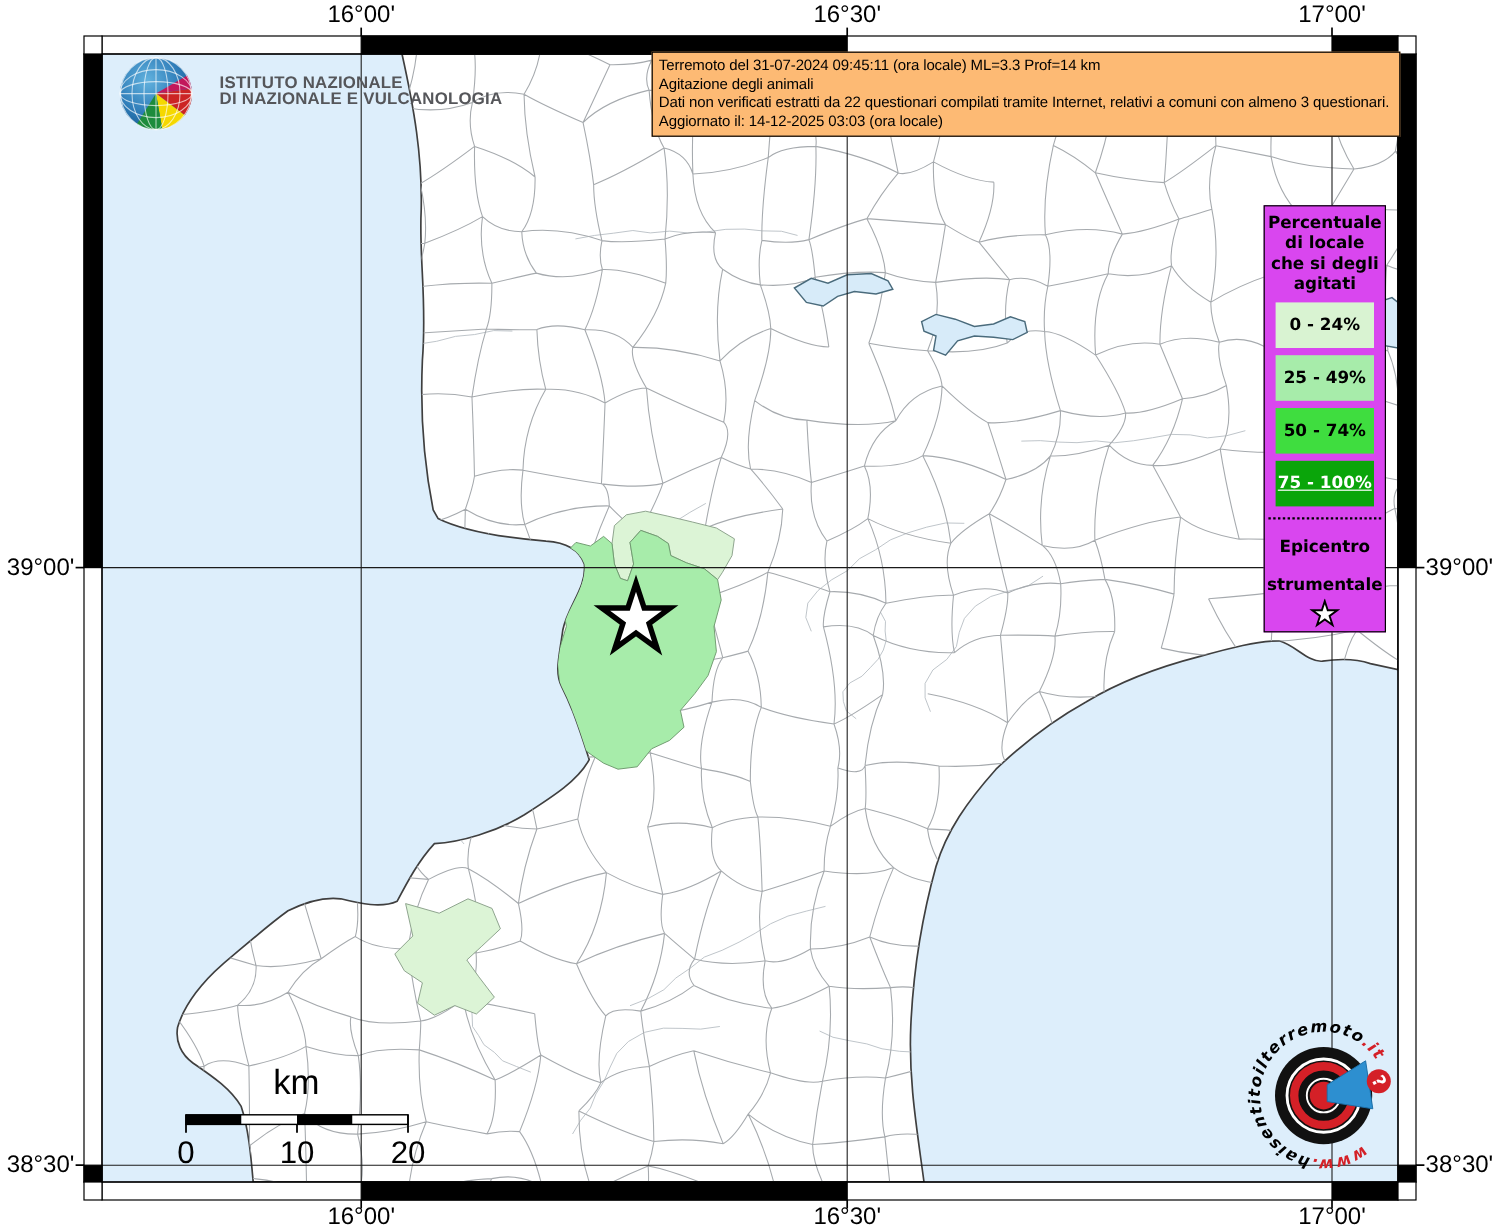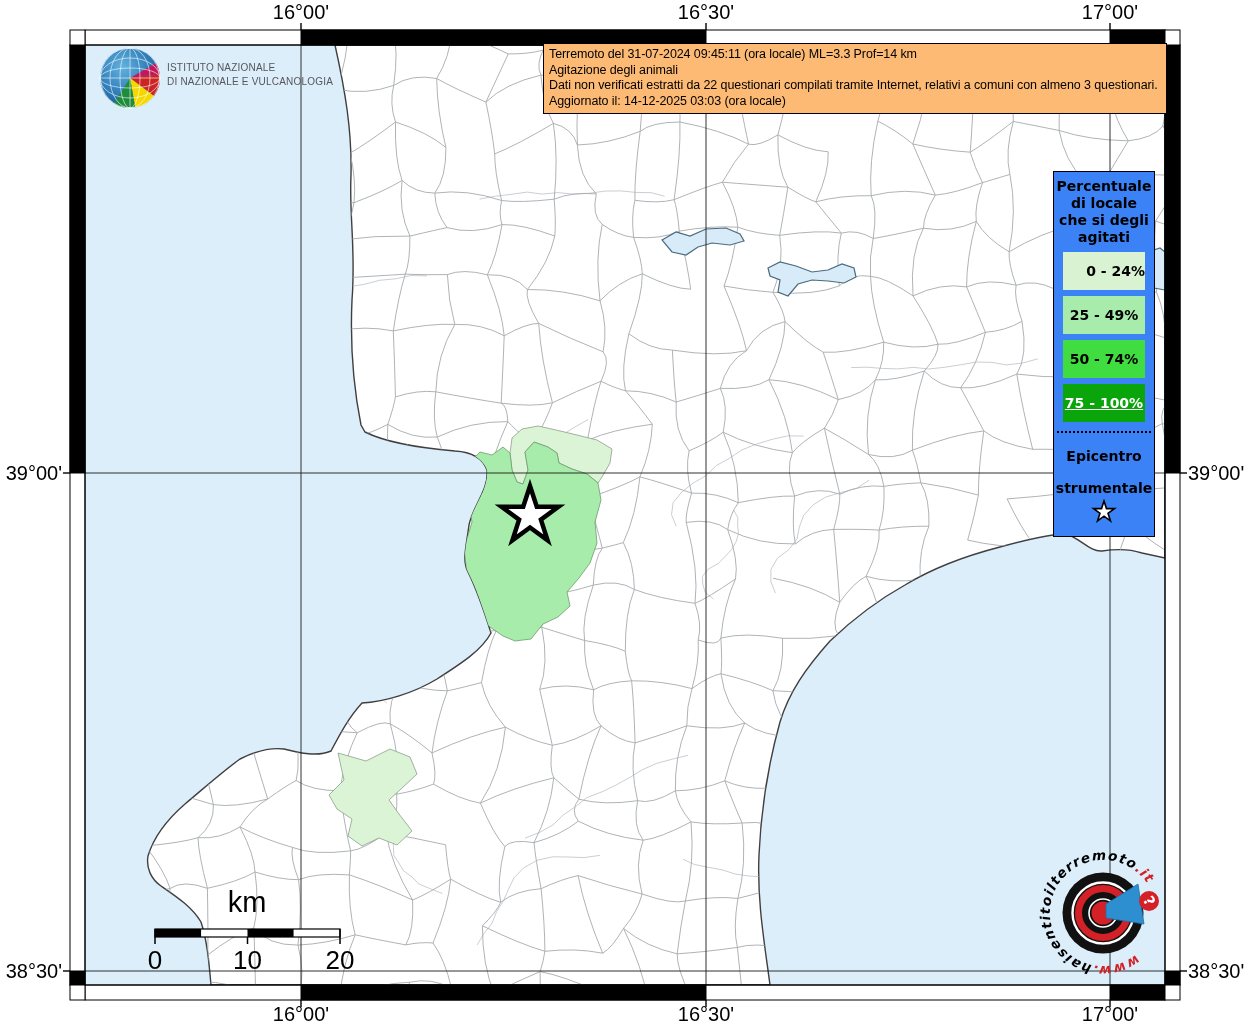--- a/index.html
+++ b/index.html
@@ -28,8 +28,8 @@
   #legend .starwrap{margin-top:2px;}
   
   #ingv{position:absolute;left:98px;top:46px;display:flex;z-index:25;}
-  #ingv .txt{margin-left:5px;padding-top:15px;color:#55565a;font-weight:normal;
-             font-size:10px;line-height:14px;letter-spacing:0.2px;}
+  #ingv .txt{margin-left:21px;padding-top:15px;color:#55565a;font-weight:bold;
+             font-size:14px;line-height:14px;letter-spacing:0.2px;}
 </style>
 </head>
 <body>

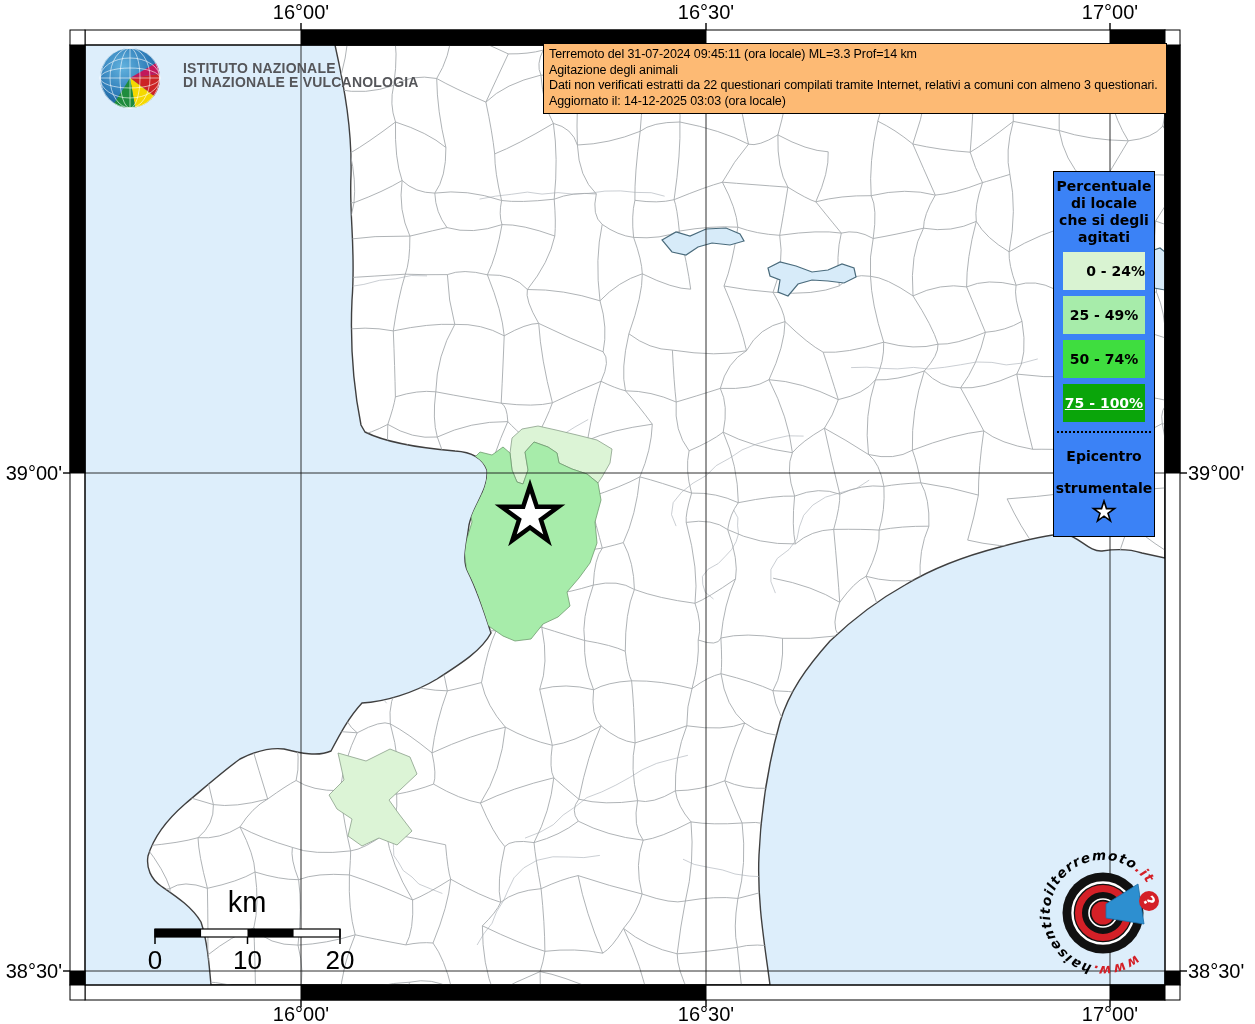--- a/index.html
+++ b/index.html
@@ -17,8 +17,8 @@
            border:1px solid #000;padding:3px 5px 4px 5px;z-index:30;}
   #infobox .l{font-size:12.5px;line-height:15.6px;white-space:nowrap;color:#000;letter-spacing:-0.1px;}
   
-  #legend{position:absolute;left:1053px;top:171px;width:100px;background:#3b82f6;
-          border:1.5px solid #000;z-index:30;padding:6px 0 12px 0;
+  #legend{position:absolute;left:1053px;top:171px;width:100px;background:#d946ef;
+          border:1.5px solid #000;z-index:30;padding:6px 0 2px 0;
           font-family:"DejaVu Sans",sans-serif;text-align:center;}
   #legend .tl{font-size:14px;font-weight:bold;line-height:17px;color:#000;}
   .swatch{width:82px;height:38px;margin:6px auto 0 auto;display:flex;align-items:center;justify-content:center;

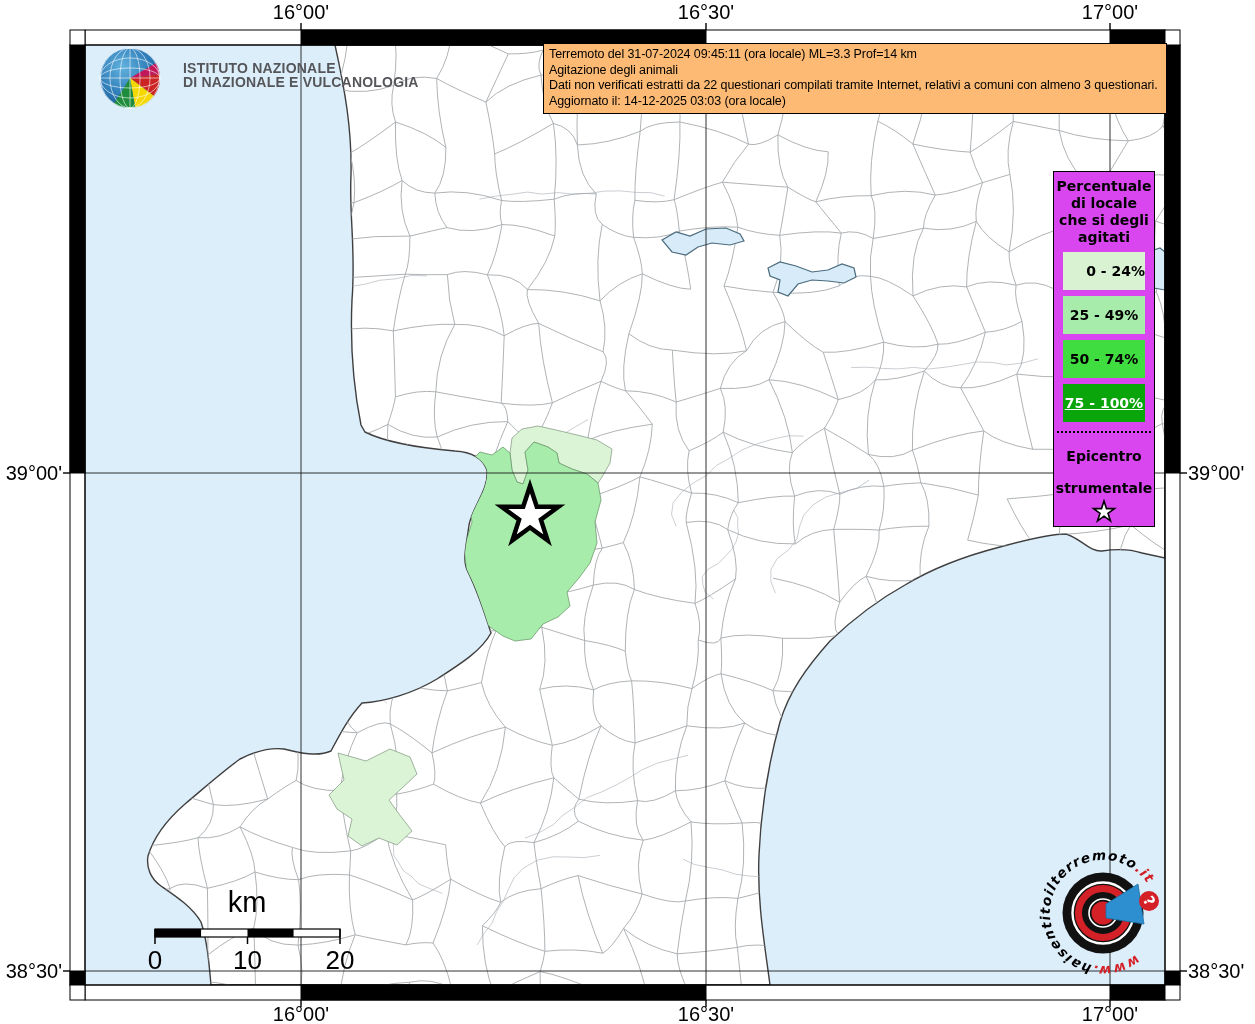--- a/index.html
+++ b/index.html
@@ -225,7 +225,7 @@
     <div class="tl">di locale</div>
     <div class="tl">che si degli</div>
     <div class="tl">agitati</div>
-    <div class="swatch" style="background: rgb(217, 243, 210); color: rgb(0, 0, 0); justify-content: flex-end;">
+    <div class="swatch" style="background: rgb(217, 243, 210); color: rgb(0, 0, 0);">
         <span>0 - 24%</span>
       </div>
     <div class="swatch" style="background: rgb(167, 236, 170); color: rgb(0, 0, 0);">

